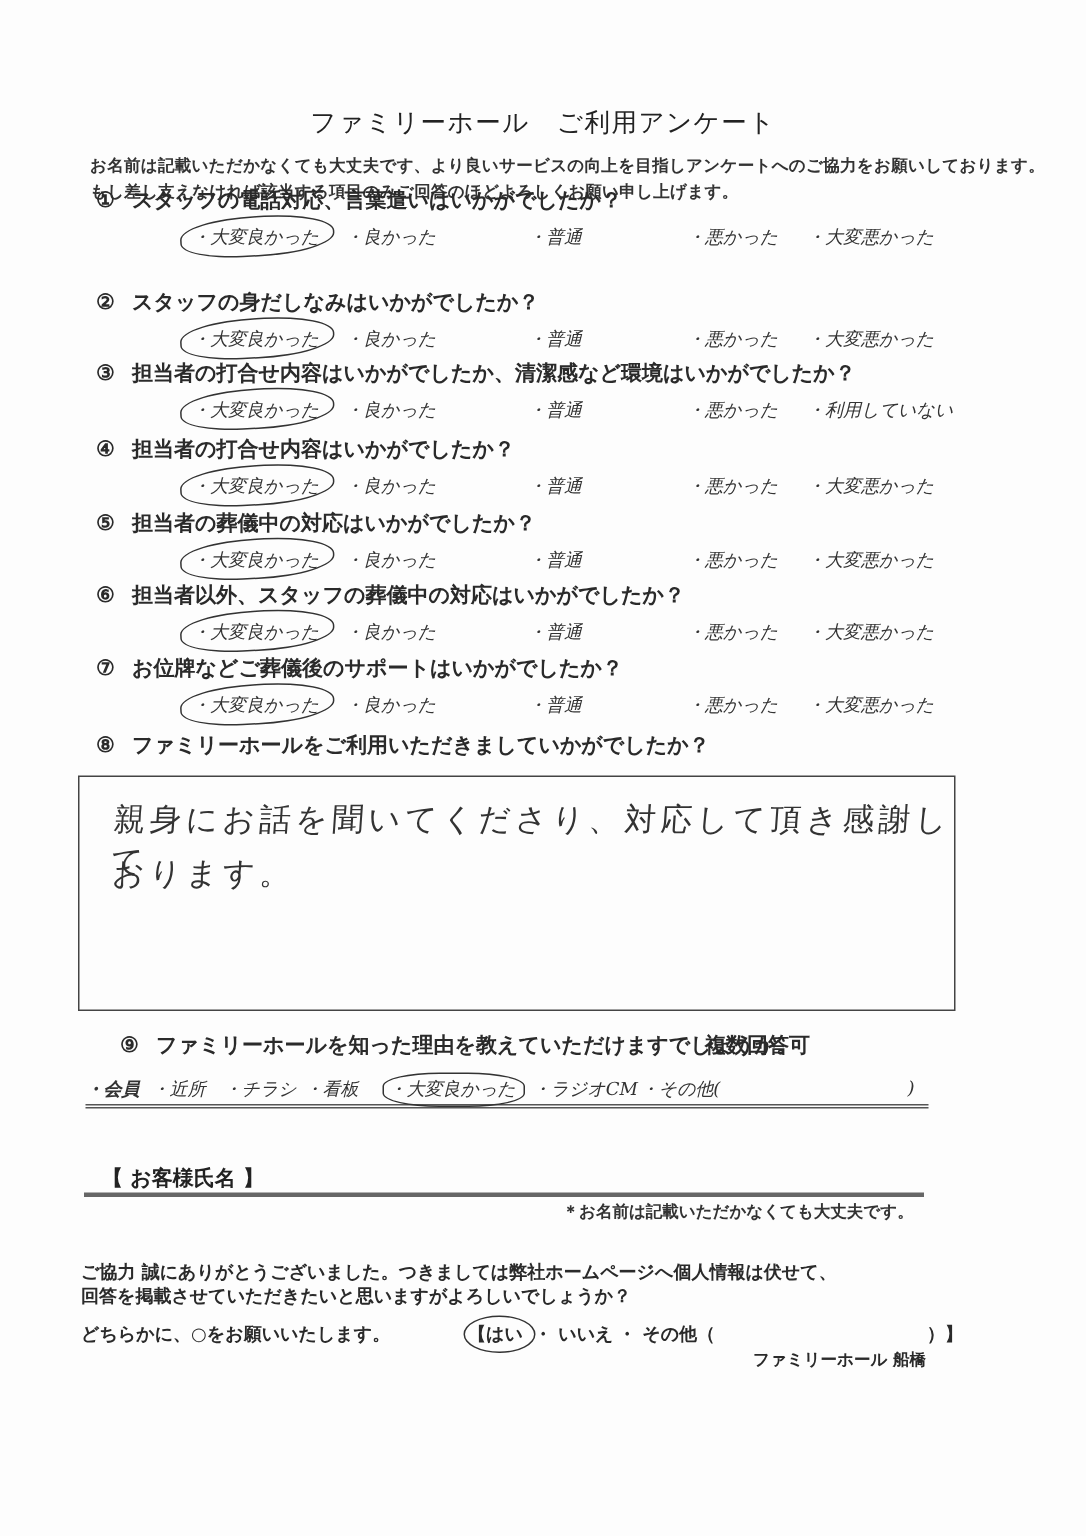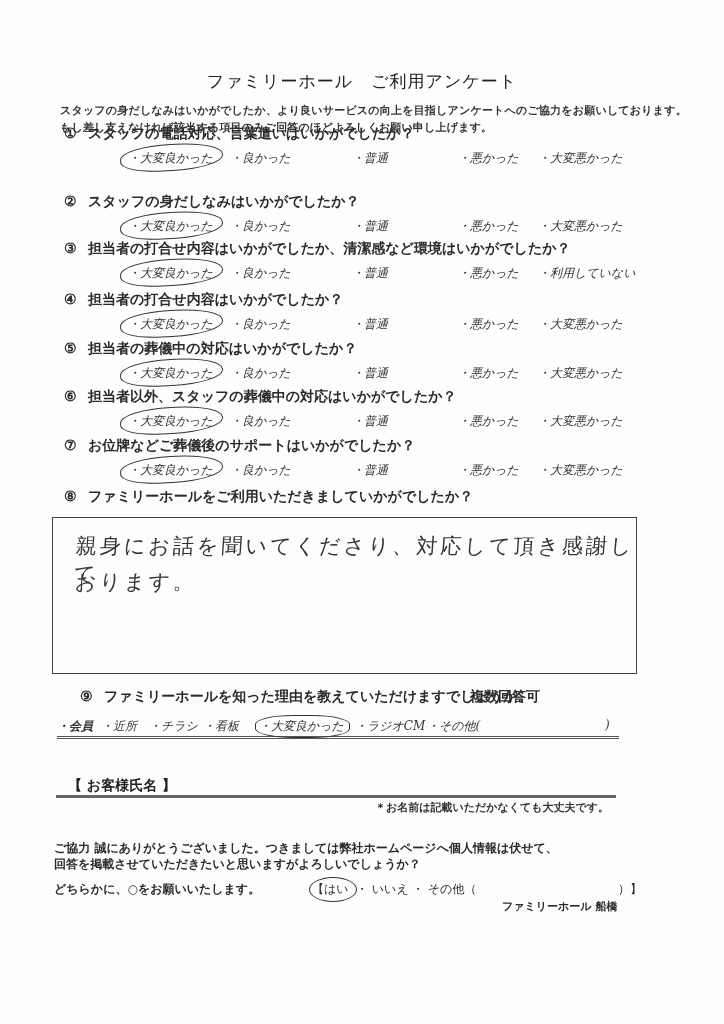--- a/index.html
+++ b/index.html
@@ -39,7 +39,7 @@
 <body>
 
 <div class="abs title">ファミリーホール　ご利用アンケート</div>
-<div class="abs intro" style="top:103px;">スタッフの身だしなみはいかがでしたか、より良いサービスの向上を目指しアンケートへのご協力をお願いしております。</div>
+<div class="abs intro" style="top:103px;">お名前は記載いただかなくても大丈夫です、より良いサービスの向上を目指しアンケートへのご協力をお願いしております。</div>
 <div class="abs intro" style="top:120px;">もし差し支えなければ該当する項目のみご回答のほどよろしくお願い申し上げます。</div>
 
 <div id="questions">

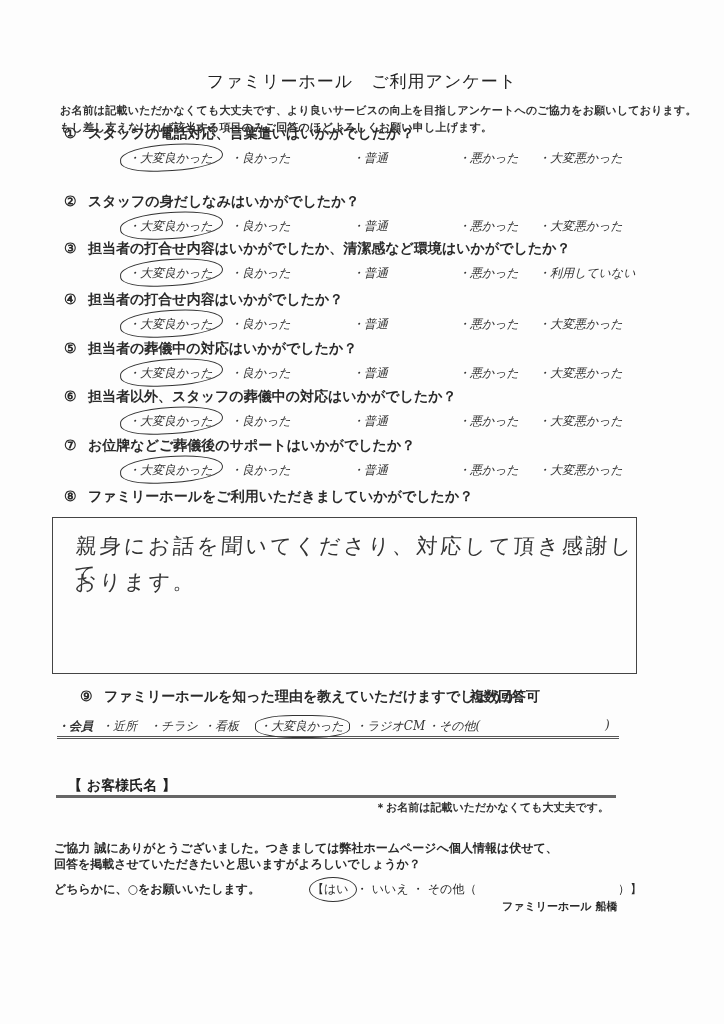--- a/index.html
+++ b/index.html
@@ -29,7 +29,7 @@
   .namehdr { left: 56px; top: 777px; width: 560px; height: 18px; border-bottom: 3px solid #666; font-size: 14px; color: #222; font-family: "DejaVu Sans", sans-serif; }
   .note { font-size: 11px; color: #333; white-space: nowrap; font-weight: bold; }
   .thanks { left: 54px; font-size: 12px; color: #2a2a2a; white-space: nowrap; font-weight: bold; }
-  .consent-opt { position: absolute; font-size: 12px; white-space: nowrap; color: #2a2a2a; font-weight: normal; }
+  .consent-opt { position: absolute; font-size: 12px; white-space: nowrap; color: #2a2a2a; font-weight: bold; }
   .consent-opt.circled::before {
     content: ""; position: absolute; left: -3px; top: -4px; right: -8px; bottom: -4px;
     border: 1.3px solid #333; border-radius: 50%;

